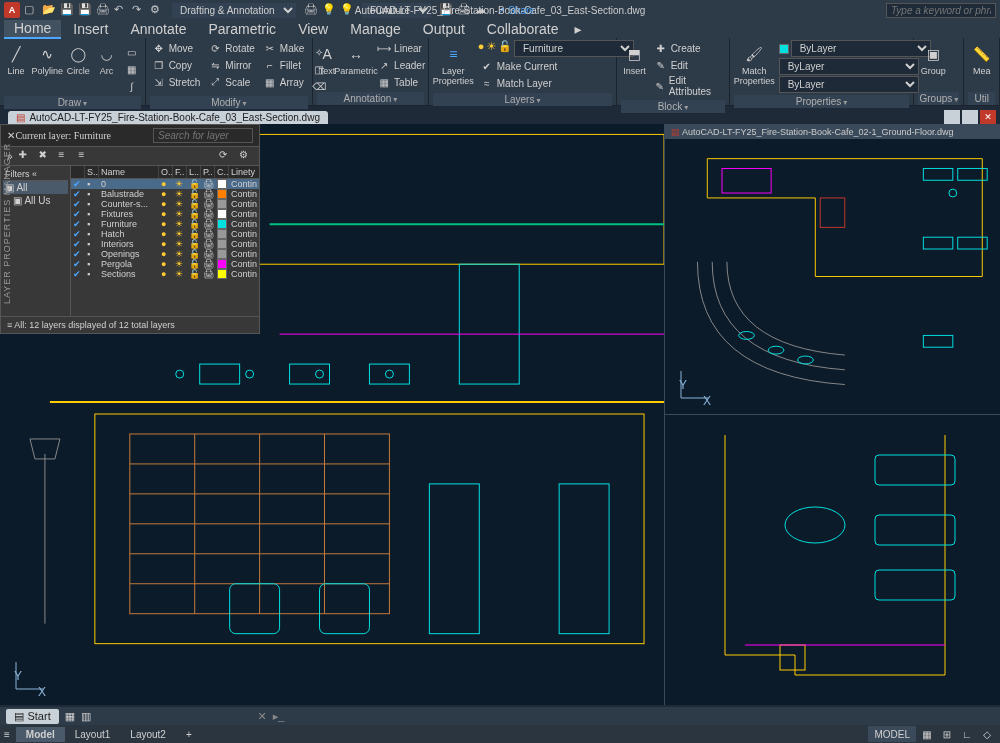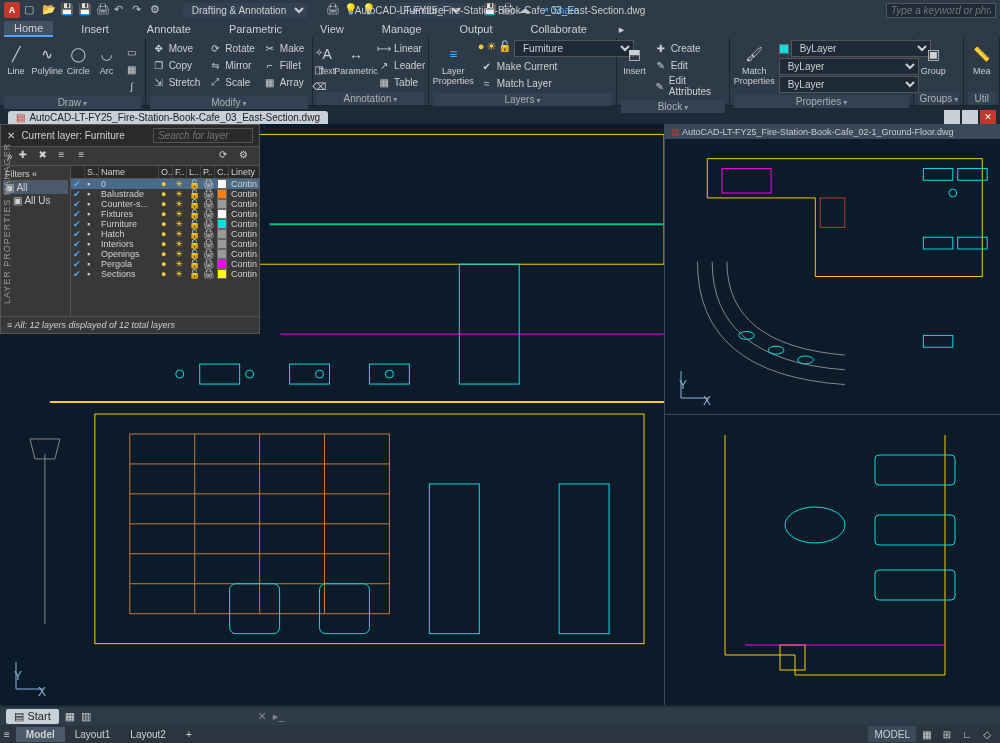--- a/index.html
+++ b/index.html
@@ -9,7 +9,7 @@
 .titlebar { height:20px; background:#2d3a48; display:flex; align-items:center; padding:0 4px; gap:4px; position:relative; }
 .app-icon { width:16px; height:16px; background:#c0392b; border-radius:2px; display:flex; align-items:center; justify-content:center; color:#fff; font-weight:bold; font-size:9px; }
 .titlebar .tb-icon { width:14px; height:14px; display:inline-block; color:#c8c8c8; }
-.workspace-sel { background:#334252; border:none; color:#d0d0d0; font-size:10px; padding:1px 4px; margin:0 15px;text-align:center; }
+.workspace-sel { background:#334252; border:none; color:#d0d0d0; font-size:10px; padding:1px 4px; margin:0 4px; }
 .title-text { position:absolute; left:50%; transform:translateX(-50%); font-size:10px; color:#ccc; }
 .search-box { margin-left:auto; background:#1e2a38; border:1px solid #555; font-size:10px; padding:1px 4px; color:#888; width:110px; font-style:italic; }
 

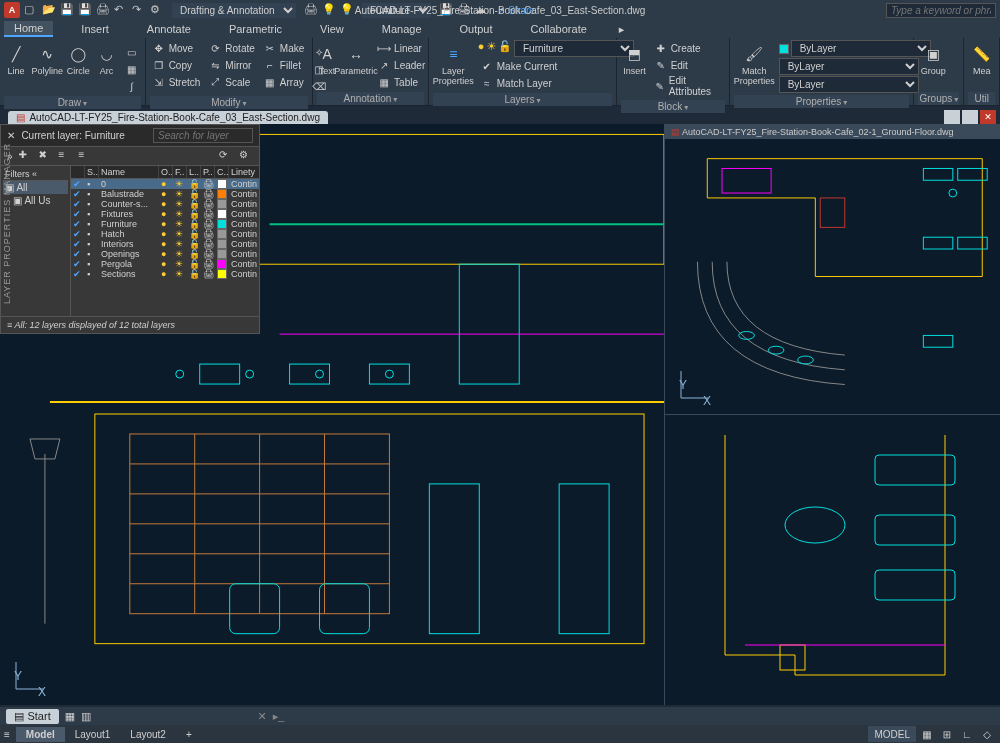--- a/index.html
+++ b/index.html
@@ -14,7 +14,7 @@
 .search-box { margin-left:auto; background:#1e2a38; border:1px solid #555; font-size:10px; padding:1px 4px; color:#888; width:110px; font-style:italic; }
 
 
-.menubar { height:18px; background:#2d3a48; display:flex; align-items:center; gap:18px; padding:0 4px; font-size:11px; }
+.menubar { height:18px; background:#2d3a48; display:flex; align-items:center; gap:2px; padding:0 4px; font-size:14px; }
 .menu-item { padding:1px 10px; cursor:pointer; }
 .menu-item.active { background:#435260; border-bottom:2px solid #4da6ff; }
 

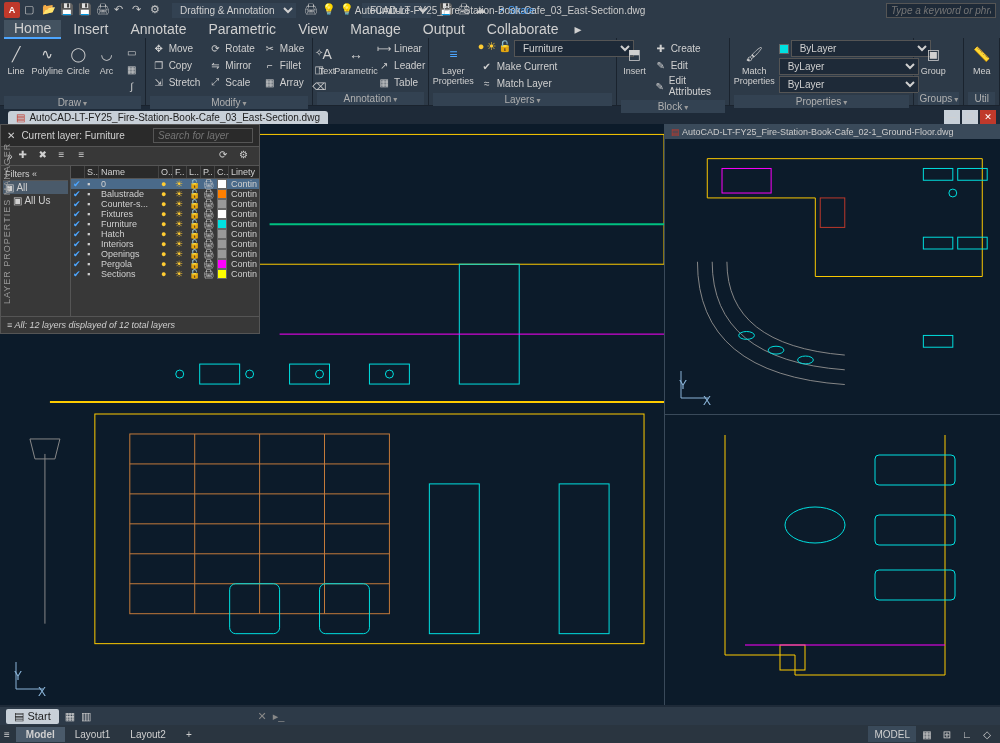--- a/index.html
+++ b/index.html
@@ -417,7 +417,7 @@
     <div class="layer-panel">
       <div class="lp-head">
         <span style="cursor:pointer;">✕</span>
-        <span style="flex:1;margin-left:6px;">Current layer: Furniture</span>
+        <span style="flex:1;font-family:Liberation Serif, serif;">Current layer: Furniture</span>
         <input class="lp-search" placeholder="Search for layer" style="">
       </div>
       <div class="lp-tool">

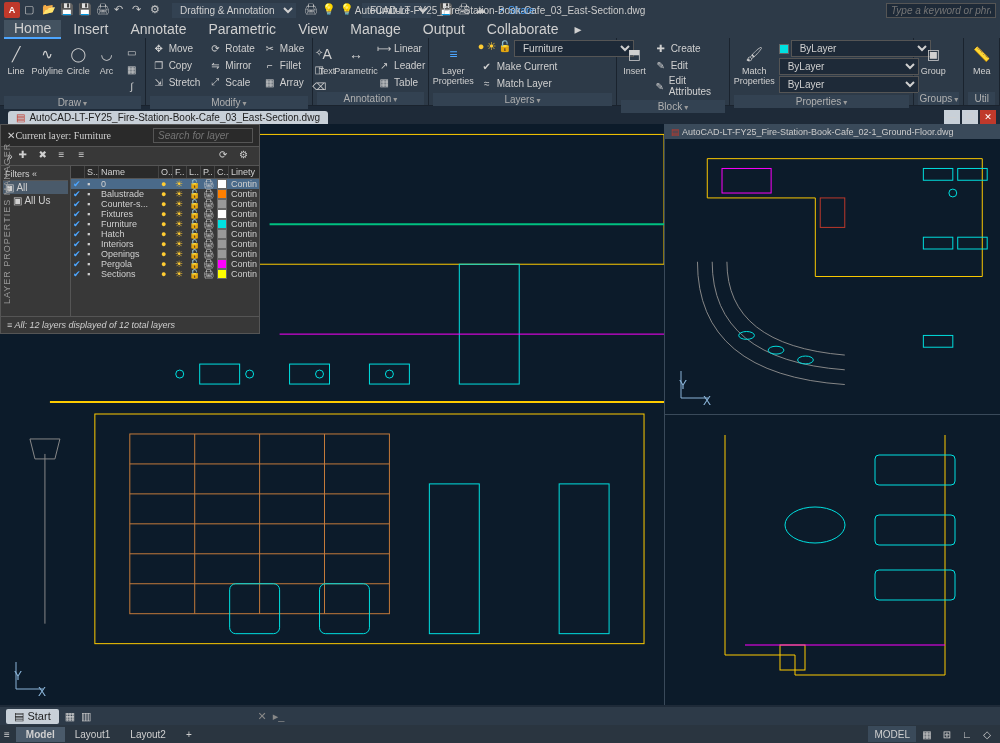--- a/index.html
+++ b/index.html
@@ -73,7 +73,7 @@
 .bulb { color:#ffcc33; }
 .sun { color:#ffcc33; }
 .lock { color:#888; }
-.lp-status { padding:3px 6px; background:#383838; border-top:1px solid #555; font-size:9px;font-style:italic; }
+.lp-status { padding:3px 6px; background:#383838; border-top:1px solid #555; font-size:9px; }
 
 
 .cmdline { position:absolute; bottom:18px; left:0; right:0; height:18px; background:#2d3a48; display:flex; align-items:center; padding:0 6px; gap:6px; }

